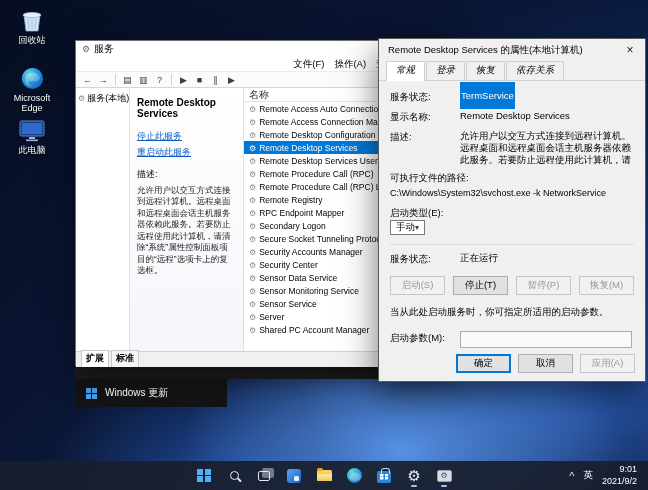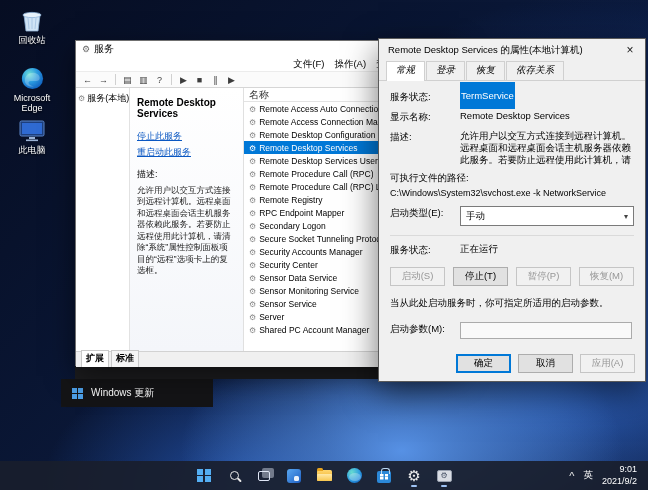--- a/index.html
+++ b/index.html
@@ -346,7 +346,7 @@
       </div>
       <div class="block-label">可执行文件的路径:</div>
       <div class="path-value">C:\Windows\System32\svchost.exe -k NetworkService</div>
-      <div class="fld" style="margin-bottom:9px;">
+      <div class="fld" style="margin-bottom:9px;flex-direction:column;">
         <span class="fld-label">启动类型(E):</span>
         <span class="combo">
           <span>手动</span>

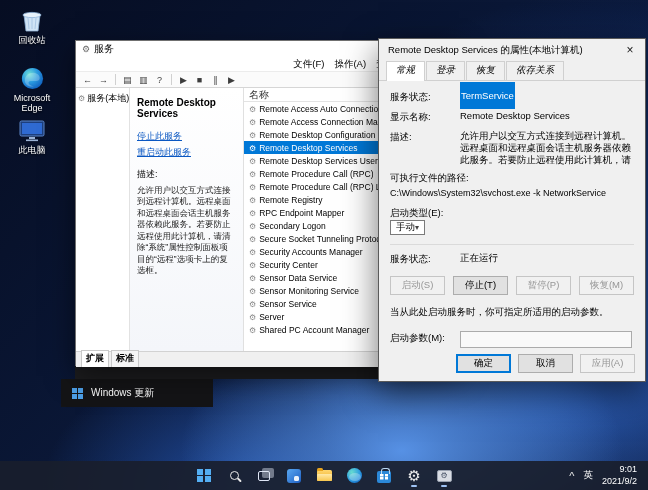--- a/index.html
+++ b/index.html
@@ -61,7 +61,7 @@
 
   
   .behind-strip { position:absolute; left:75px; top:366px; width:314px; height:13px; background:#1d1d1f; }
-  .update-toast { position:absolute; left:61px; top:379px; width:152px; height:28px; background:#141416;
+  .update-toast { position:absolute; left:75px; top:379px; width:152px; height:28px; background:#141416;
     display:flex; align-items:center; gap:8px; padding:0 11px; color:#fff; font-size:10px; }
   .toast-winlogo { display:grid; grid-template-columns:5px 5px; grid-gap:1px; }
   .toast-winlogo i { width:5px; height:5px; background:#4da0e8; }

